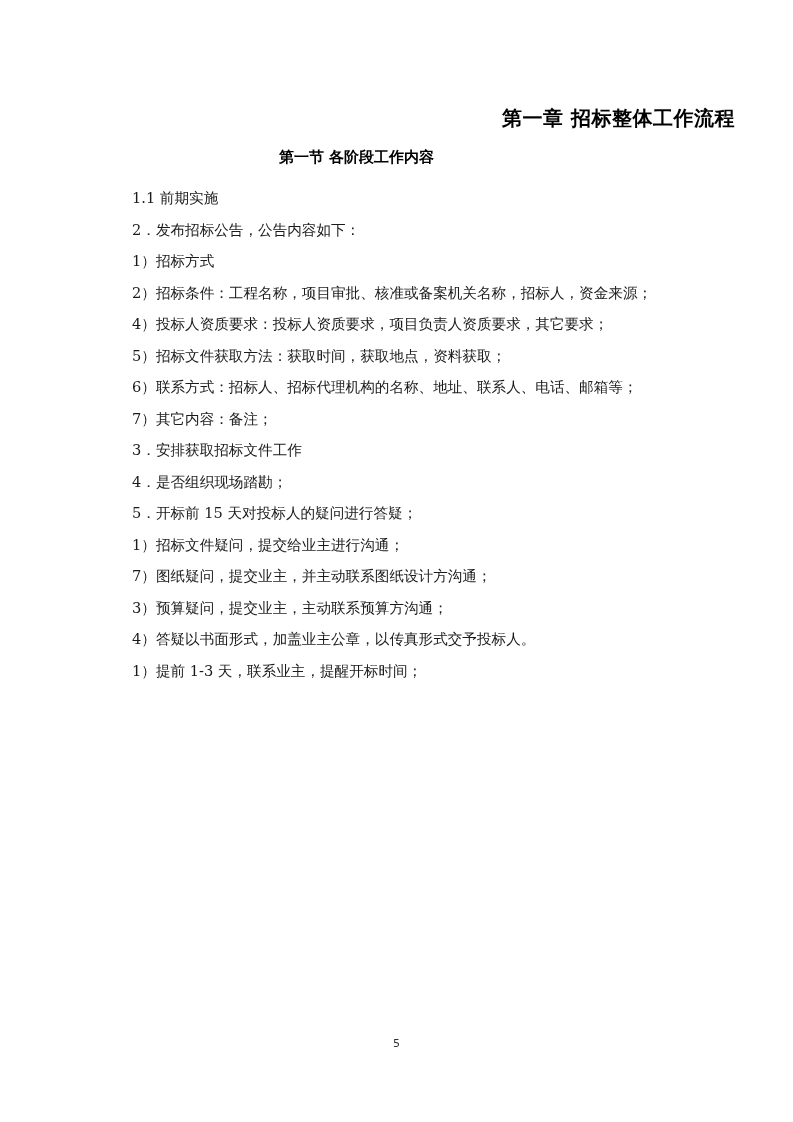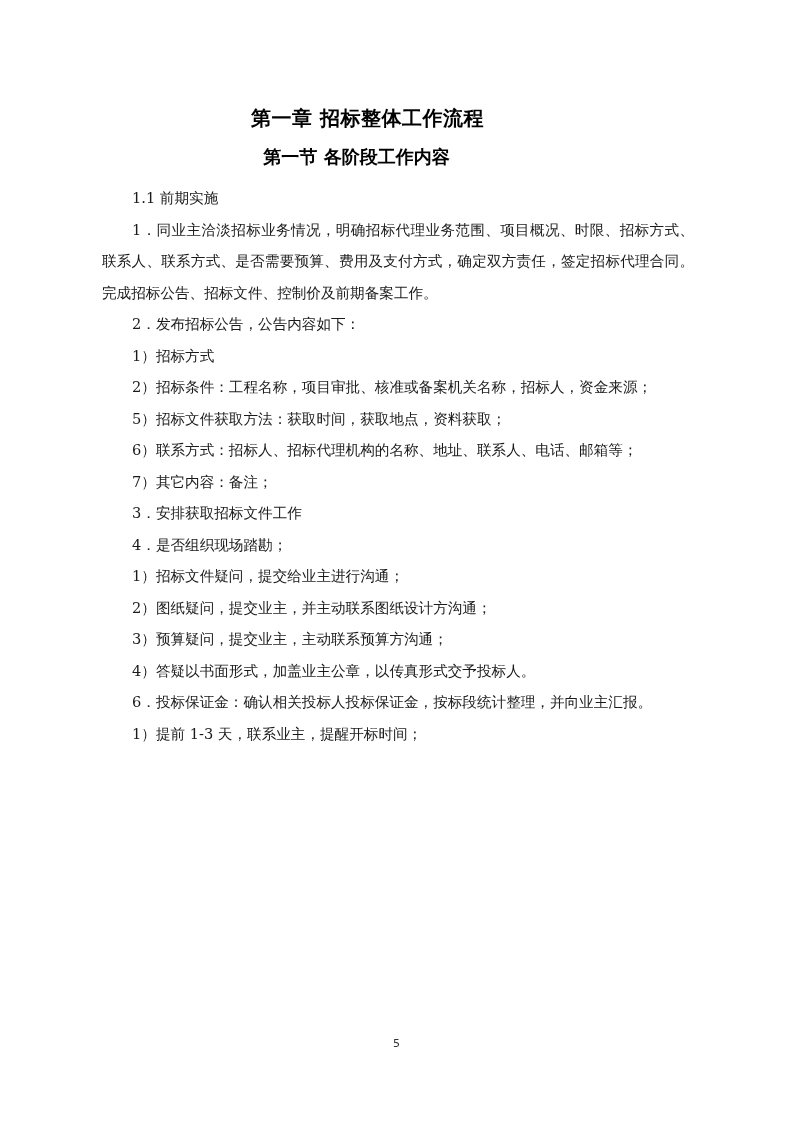--- a/index.html
+++ b/index.html
@@ -6,7 +6,7 @@
   body { width: 793px; height: 1122px; position: relative; overflow: hidden;
          font-family: "DejaVu Serif", "Liberation Serif", serif; color: #111; }
   .page { position: absolute; left: 0; top: 0; width: 793px; height: 1122px; background: #fff; }
-  .h1 { position: absolute; left: 0; width: 735px; top: 104px; text-align: center;
+  .h1 { position: absolute; left: 0; width: 735px; top: 104px; text-align: right;
         font-family: "DejaVu Sans", "Liberation Sans", sans-serif; font-weight: bold;
         font-size: 20px; line-height: 28px; color: #000; letter-spacing: 0.5px; }
   .h2 { position: absolute; left: 0; width: 713px; top: 144px; text-align: center;

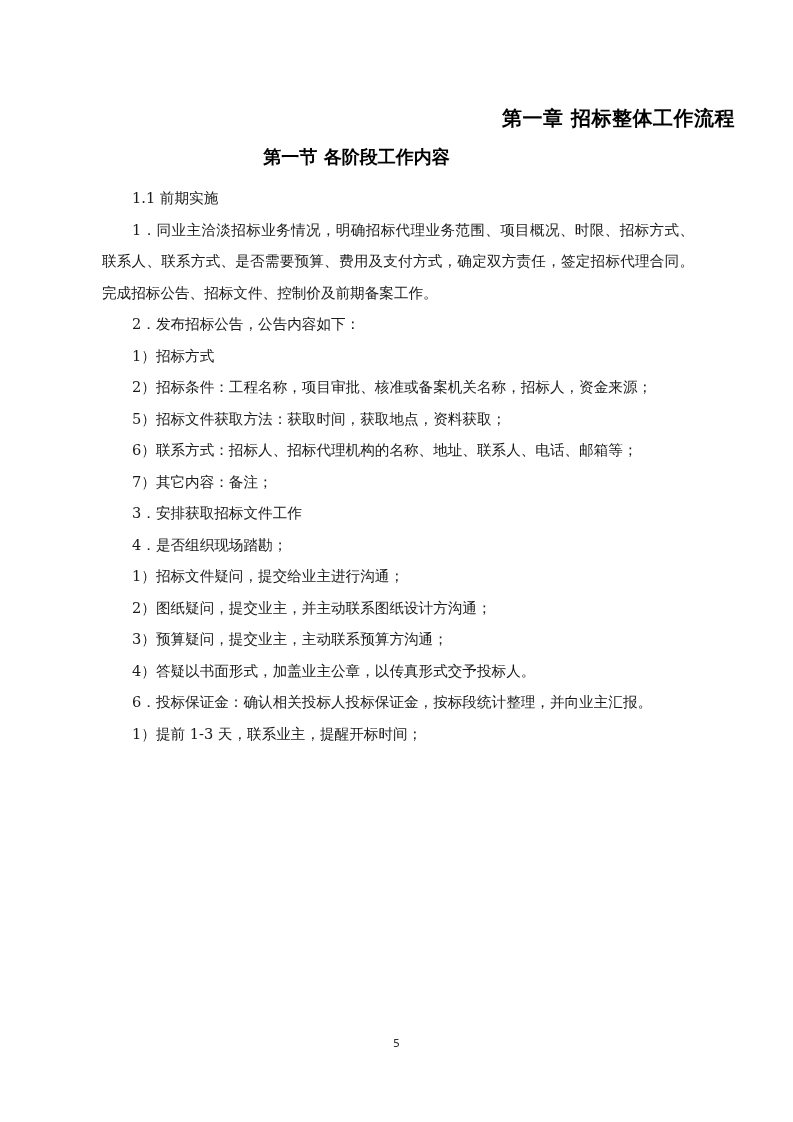--- a/index.html
+++ b/index.html
@@ -11,7 +11,7 @@
         font-size: 20px; line-height: 28px; color: #000; letter-spacing: 0.5px; }
   .h2 { position: absolute; left: 0; width: 713px; top: 144px; text-align: center;
         font-family: "DejaVu Sans", "Liberation Sans", sans-serif; font-weight: bold;
-        font-size: 18px; line-height: 26px; color: #000; }
+        font-size: 15px; line-height: 26px; color: #000; }
   .body { position: absolute; left: 102px; top: 182px; width: 592px; }
   .p { font-size: 14.6px; line-height: 31.5px; text-align: justify;
        text-align-last: left; margin: 0; color: #1a1a1a; }

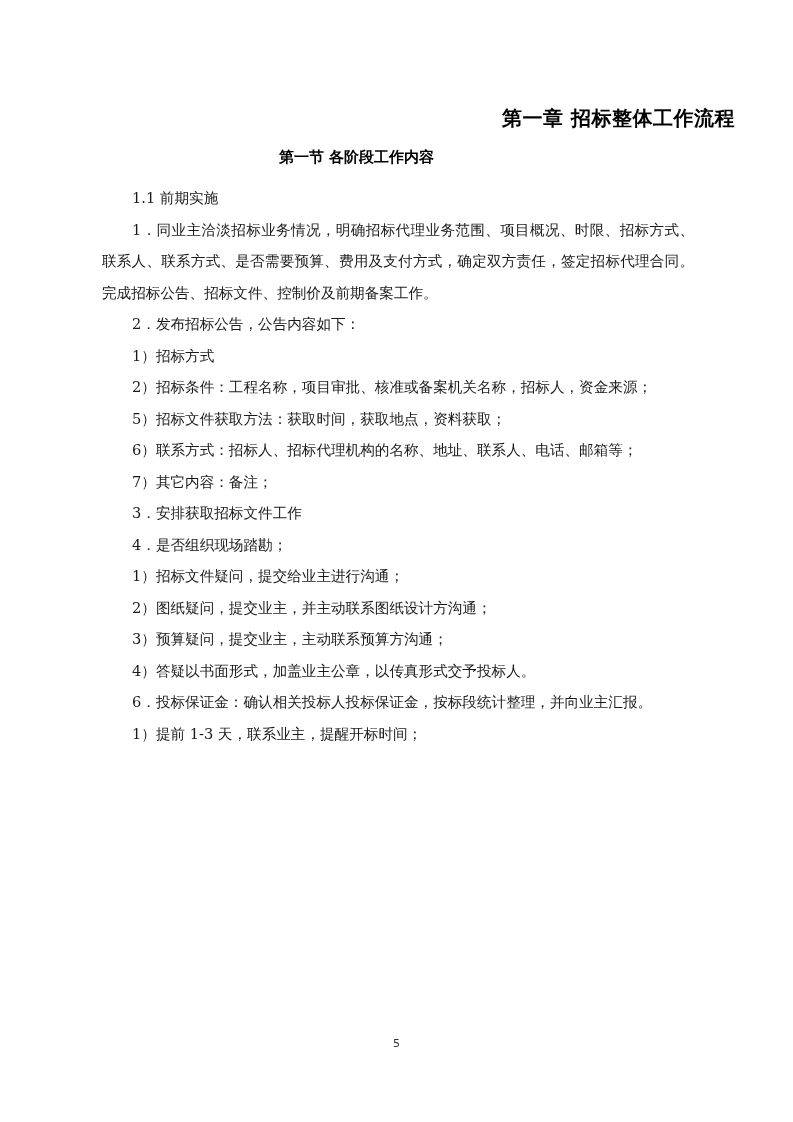--- a/index.html
+++ b/index.html
@@ -28,7 +28,6 @@
 
   <div class="body">
     <p class="p ind">1.1 前期实施</p>
-    <p class="p ind">1．同业主洽淡招标业务情况，明确招标代理业务范围、项目概况、时限、招标方式、联系人、联系方式、是否需要预算、费用及支付方式，确定双方责任，签定招标代理合同。完成招标公告、招标文件、控制价及前期备案工作。</p>
     <p class="p ind">2．发布招标公告，公告内容如下：</p>
     <p class="p ind">1）招标方式</p>
     <p class="p ind">2）招标条件：工程名称，项目审批、核准或备案机关名称，招标人，资金来源；</p>

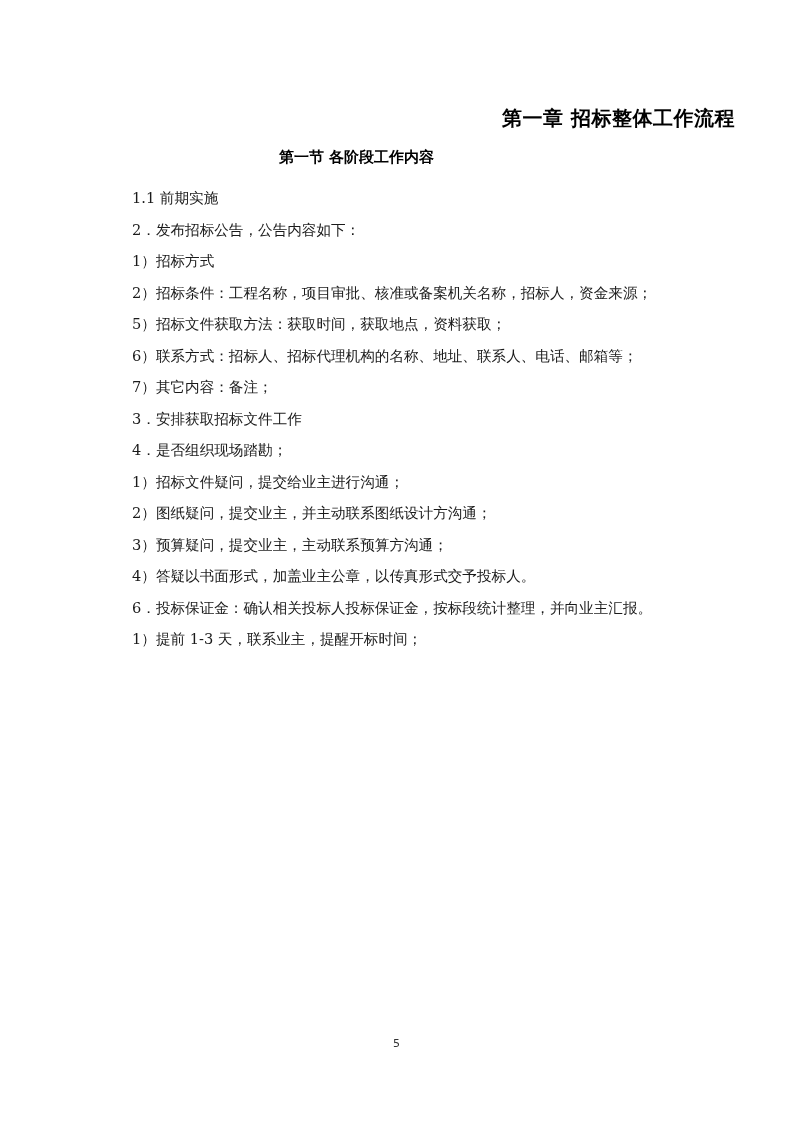--- a/index.html
+++ b/index.html
@@ -31,6 +31,7 @@
     <p class="p ind">2．发布招标公告，公告内容如下：</p>
     <p class="p ind">1）招标方式</p>
     <p class="p ind">2）招标条件：工程名称，项目审批、核准或备案机关名称，招标人，资金来源；</p>
+    <p class="p ind">4）投标人资质要求：投标人资质要求，项目负责人资质要求，其它要求；</p>
     <p class="p ind">5）招标文件获取方法：获取时间，获取地点，资料获取；</p>
     <p class="p ind">6）联系方式：招标人、招标代理机构的名称、地址、联系人、电话、邮箱等；</p>
     <p class="p ind">7）其它内容：备注；</p>

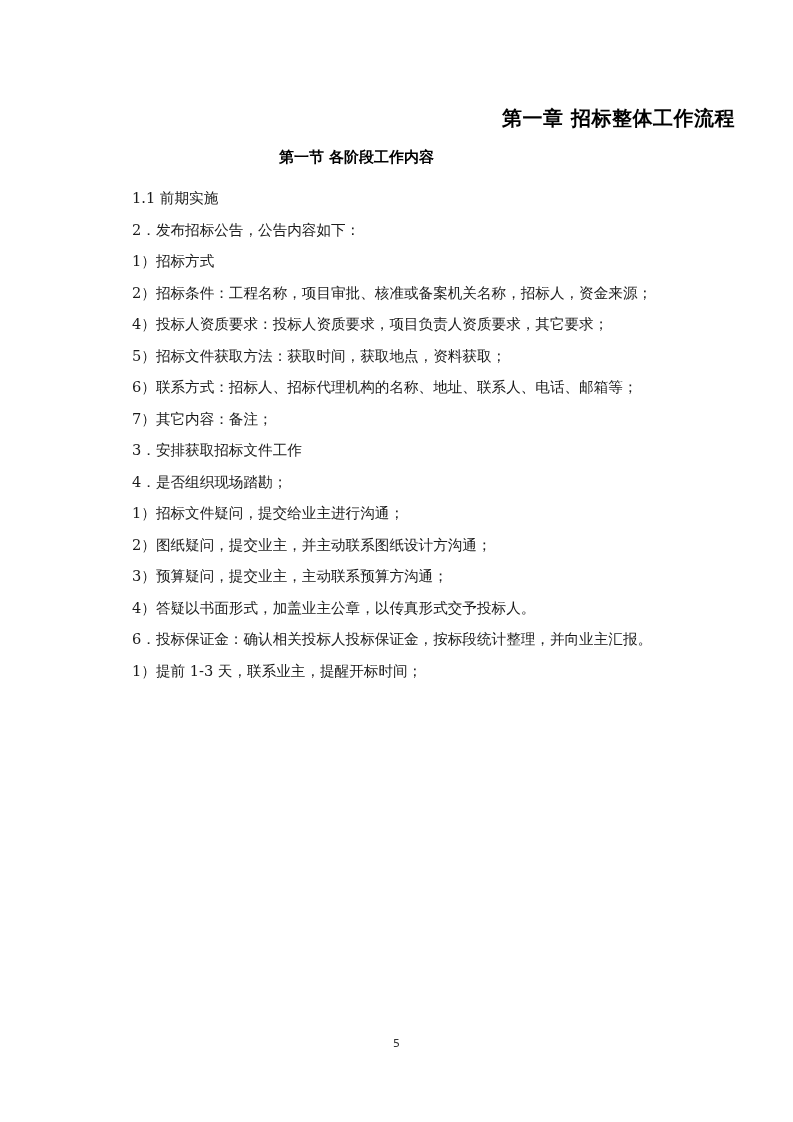--- a/index.html
+++ b/index.html
@@ -37,6 +37,7 @@
     <p class="p ind">7）其它内容：备注；</p>
     <p class="p ind">3．安排获取招标文件工作</p>
     <p class="p ind">4．是否组织现场踏勘；</p>
+    <p class="p ind">5．开标前 15 天对投标人的疑问进行答疑；</p>
     <p class="p ind">1）招标文件疑问，提交给业主进行沟通；</p>
     <p class="p ind">2）图纸疑问，提交业主，并主动联系图纸设计方沟通；</p>
     <p class="p ind">3）预算疑问，提交业主，主动联系预算方沟通；</p>

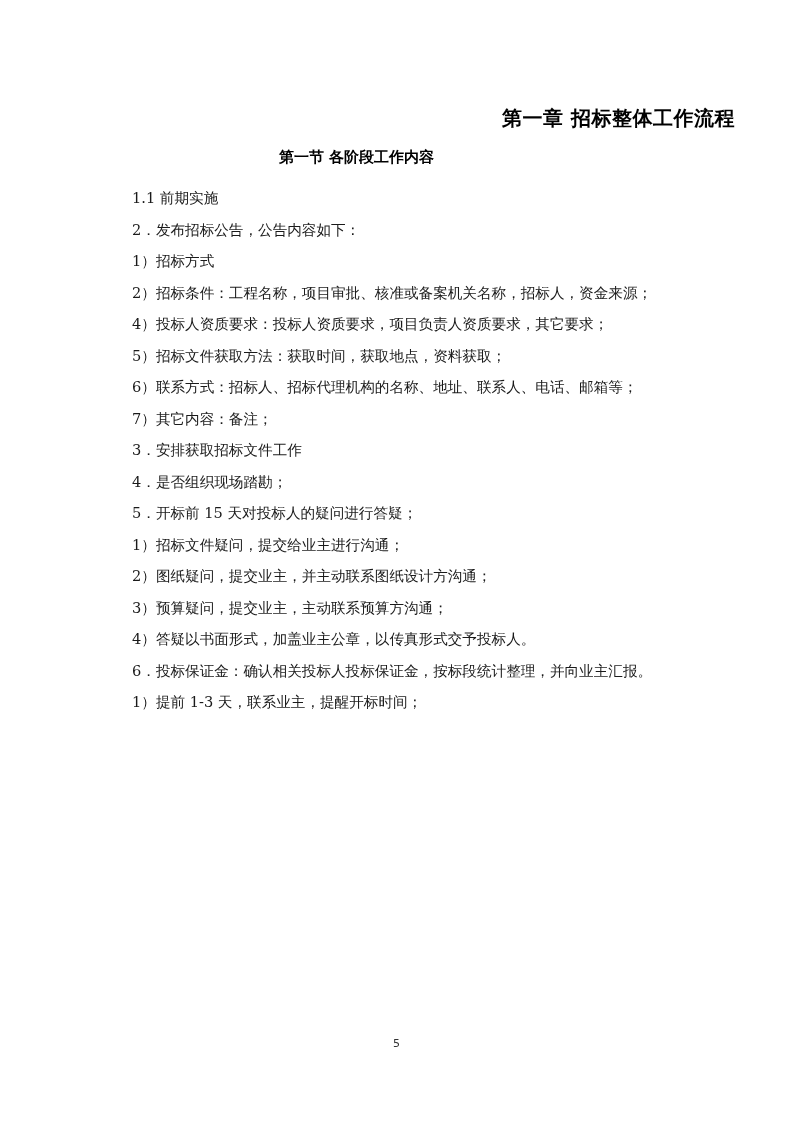--- a/index.html
+++ b/index.html
@@ -39,7 +39,7 @@
     <p class="p ind">4．是否组织现场踏勘；</p>
     <p class="p ind">5．开标前 15 天对投标人的疑问进行答疑；</p>
     <p class="p ind">1）招标文件疑问，提交给业主进行沟通；</p>
-    <p class="p ind">2）图纸疑问，提交业主，并主动联系图纸设计方沟通；</p>
+    <p class="p ind">7）图纸疑问，提交业主，并主动联系图纸设计方沟通；</p>
     <p class="p ind">3）预算疑问，提交业主，主动联系预算方沟通；</p>
     <p class="p ind">4）答疑以书面形式，加盖业主公章，以传真形式交予投标人。</p>
     <p class="p ind">6．投标保证金：确认相关投标人投标保证金，按标段统计整理，并向业主汇报。</p>

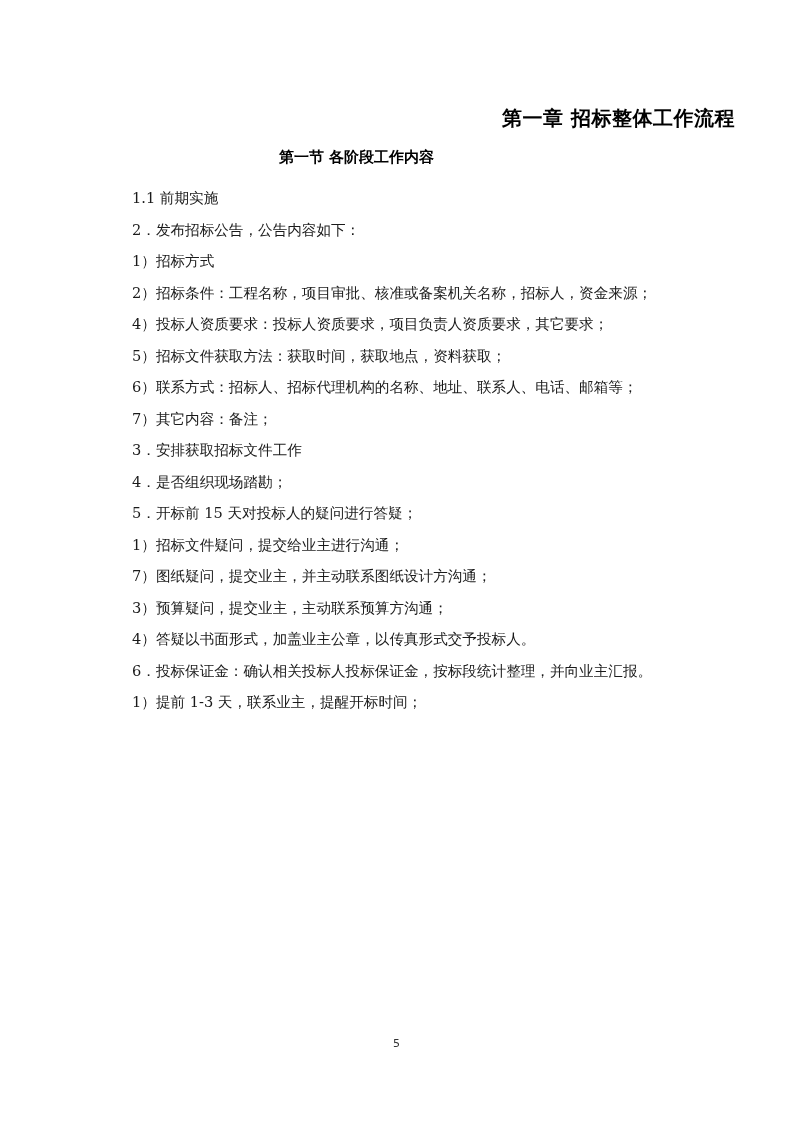--- a/index.html
+++ b/index.html
@@ -42,7 +42,6 @@
     <p class="p ind">7）图纸疑问，提交业主，并主动联系图纸设计方沟通；</p>
     <p class="p ind">3）预算疑问，提交业主，主动联系预算方沟通；</p>
     <p class="p ind">4）答疑以书面形式，加盖业主公章，以传真形式交予投标人。</p>
-    <p class="p ind">6．投标保证金：确认相关投标人投标保证金，按标段统计整理，并向业主汇报。</p>
     <p class="p ind">1）提前 1-3 天，联系业主，提醒开标时间；</p>
   </div>
 

